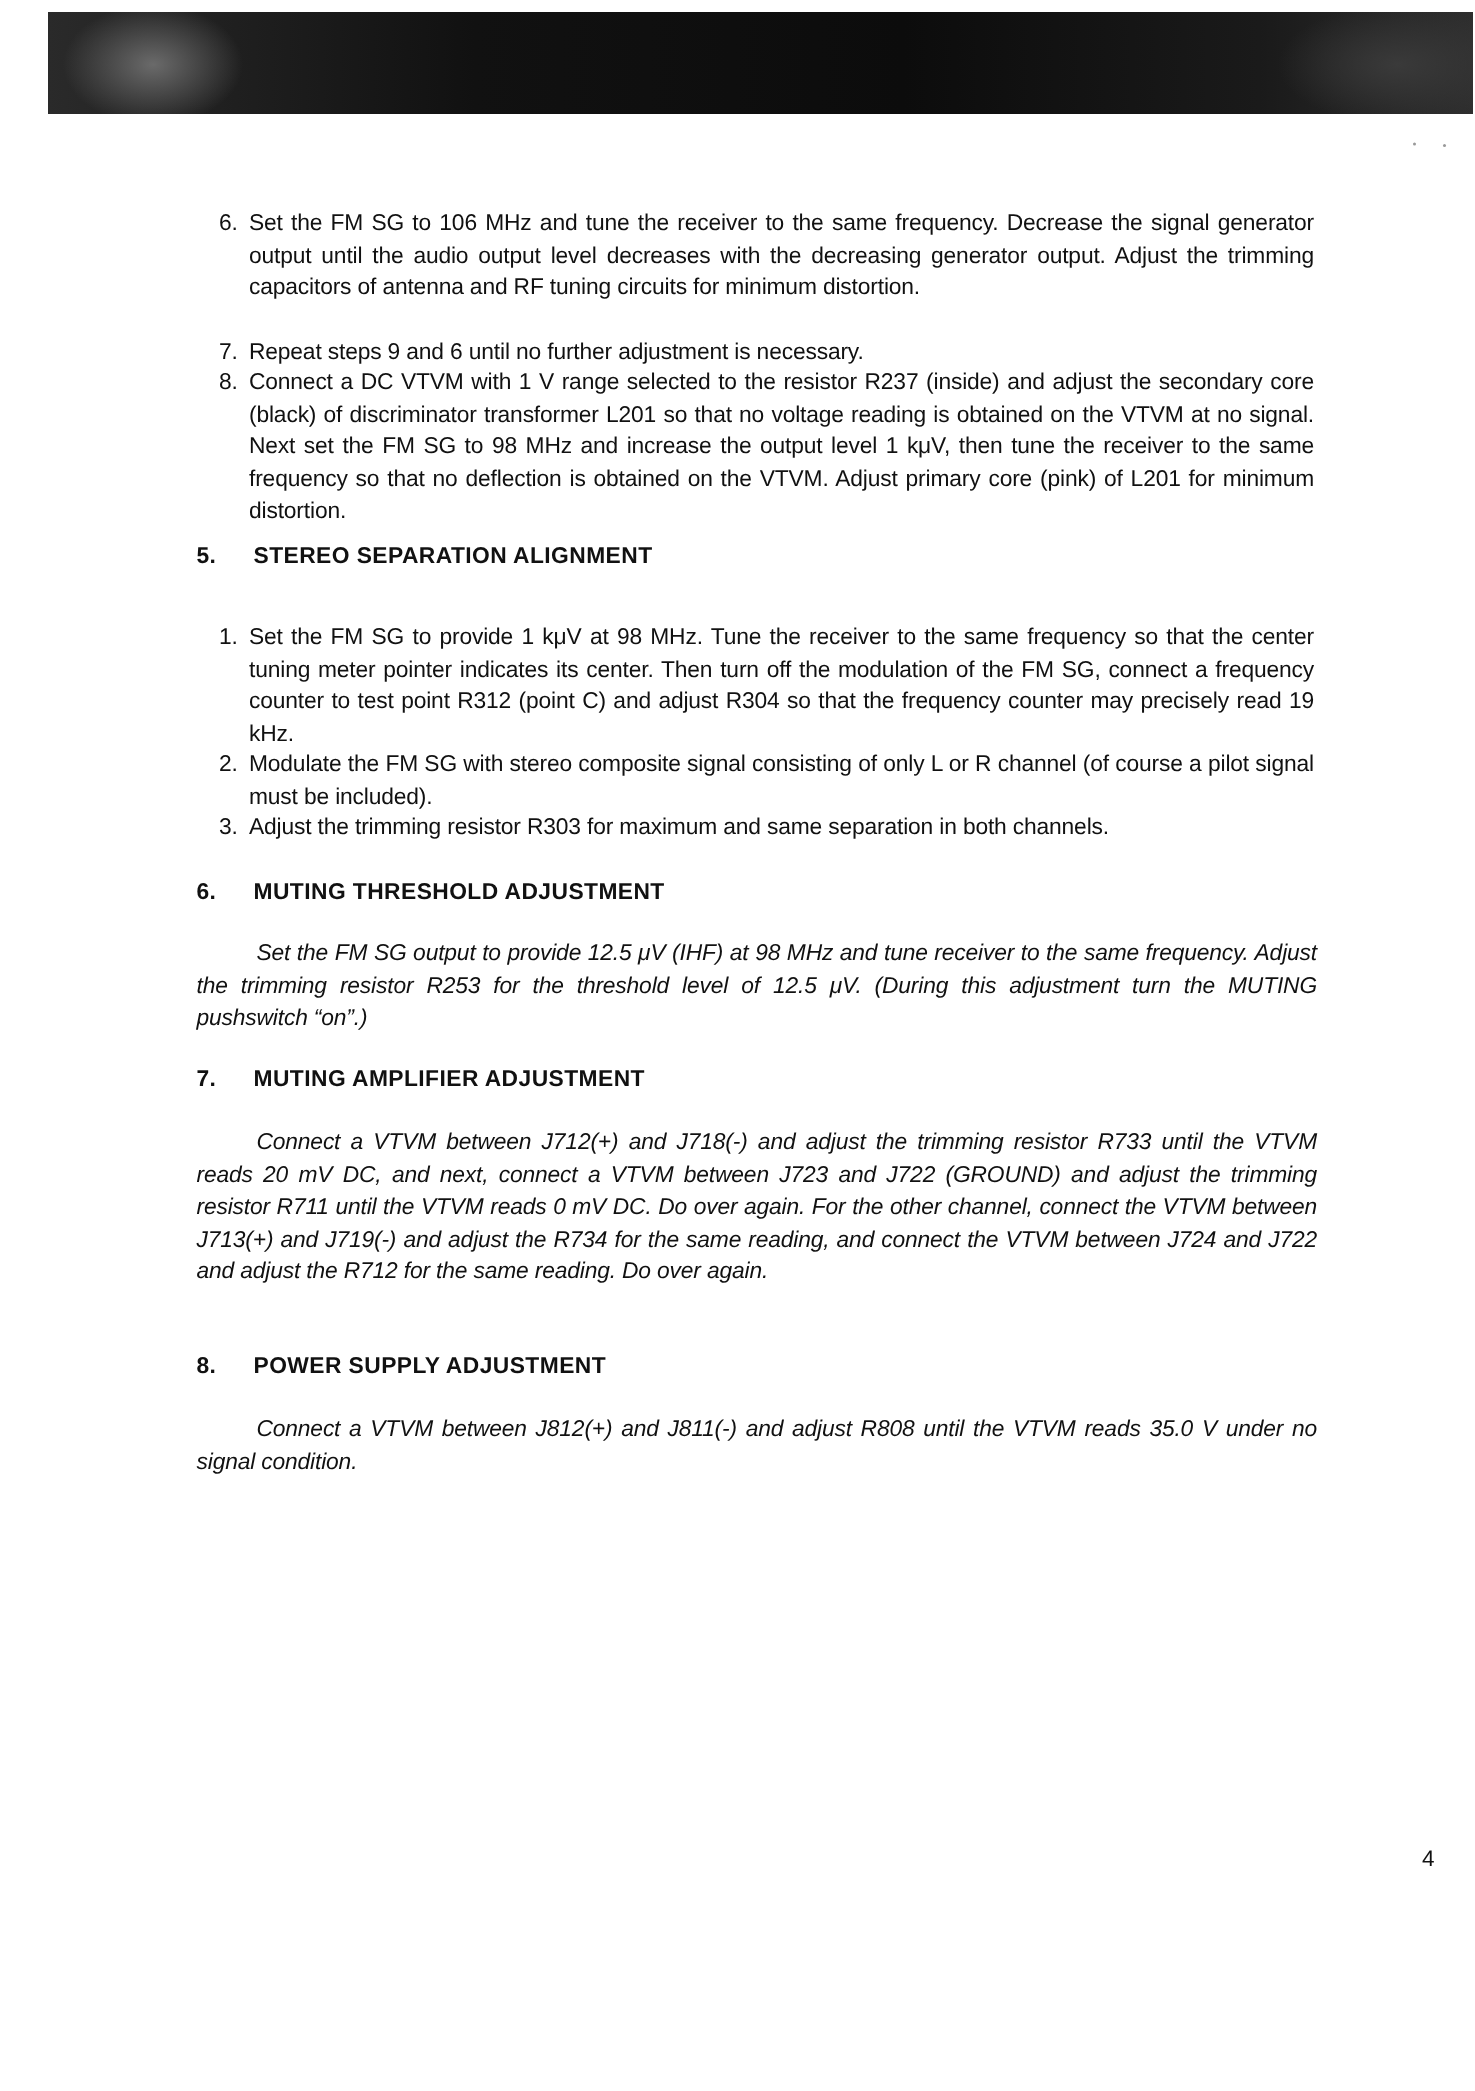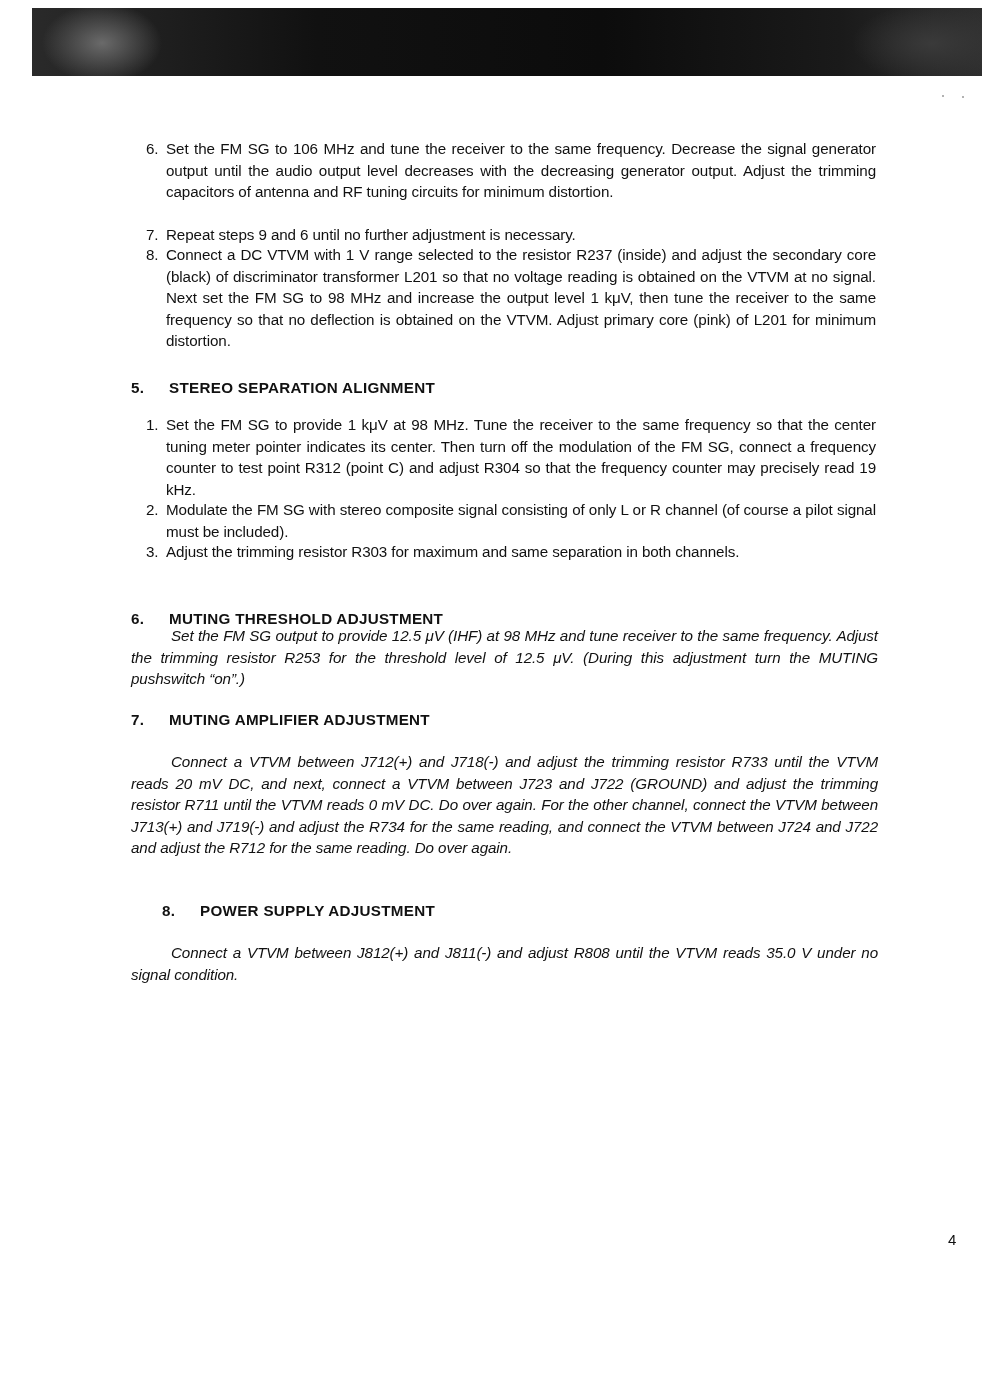--- a/index.html
+++ b/index.html
@@ -48,7 +48,7 @@
     <span class="body">Connect a DC VTVM with 1 V range selected to the resistor R237 (inside) and adjust the secondary core (black) of discriminator transformer L201 so that no voltage reading is obtained on the VTVM at no signal. Next set the FM SG to 98 MHz and increase the output level 1 kμV, then tune the receiver to the same frequency so that no deflection is obtained on the VTVM. Adjust primary core (pink) of L201 for minimum distortion.</span>
   </div>
 
-  <div class="heading" style="top:377px;">
+  <div class="heading" style="top:360px;">
     <span class="hnum">5.</span><span>STEREO SEPARATION ALIGNMENT</span>
   </div>
   <div class="item" style="top:414px;">

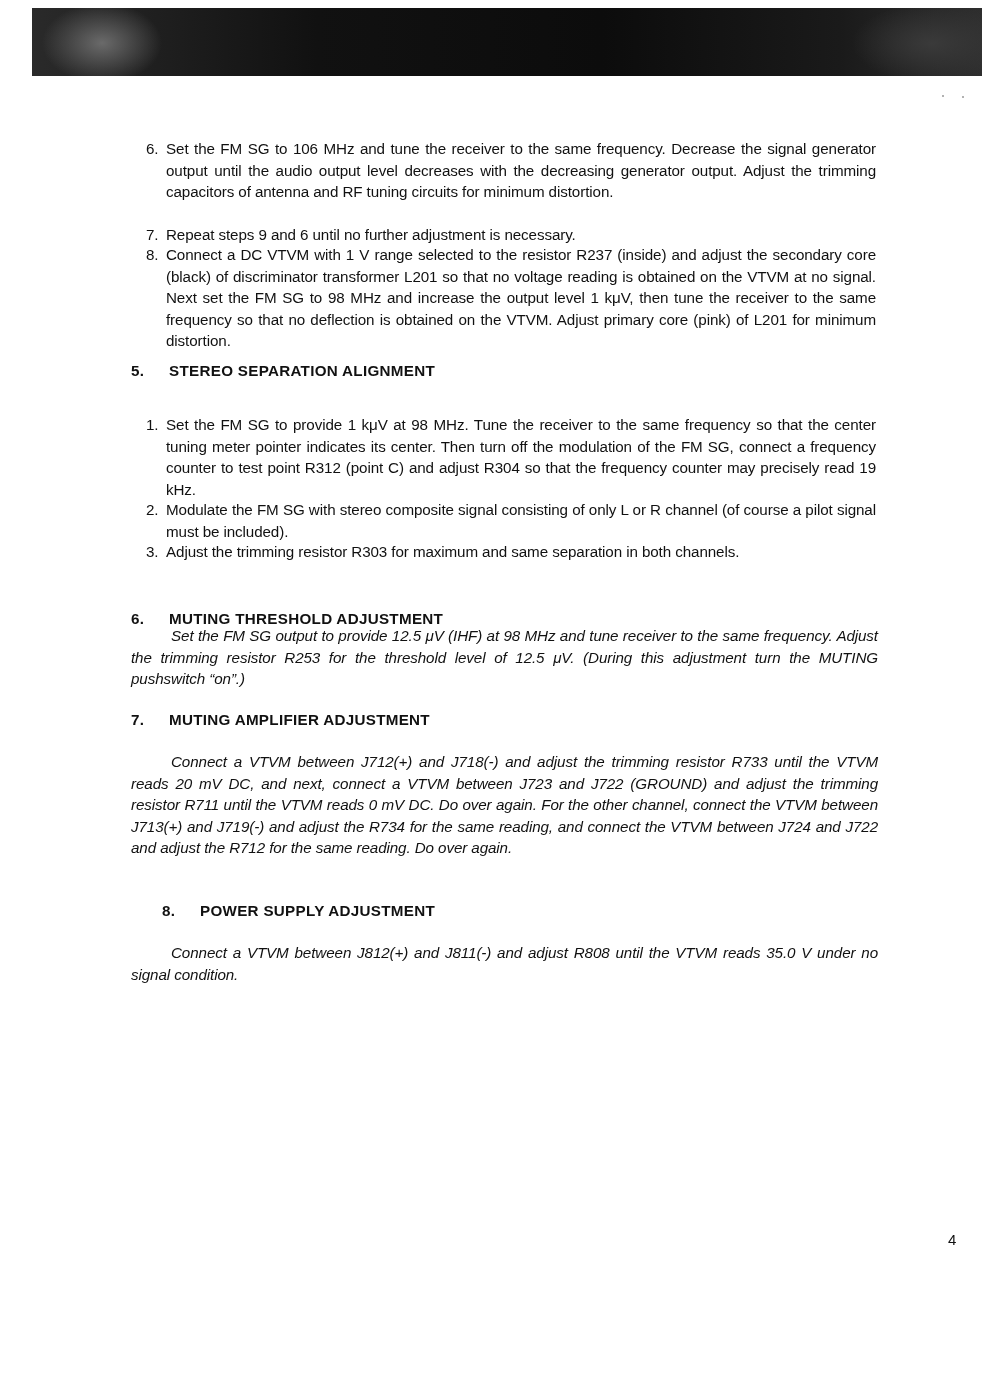--- a/index.html
+++ b/index.html
@@ -64,7 +64,7 @@
     <span class="body">Adjust the trimming resistor R303 for maximum and same separation in both channels.</span>
   </div>
 
-  <div class="heading" style="top:608px;">
+  <div class="heading" style="top:584px;">
     <span class="hnum">6.</span><span>MUTING THRESHOLD ADJUSTMENT</span>
   </div>
   <div class="para" style="top:625px;">

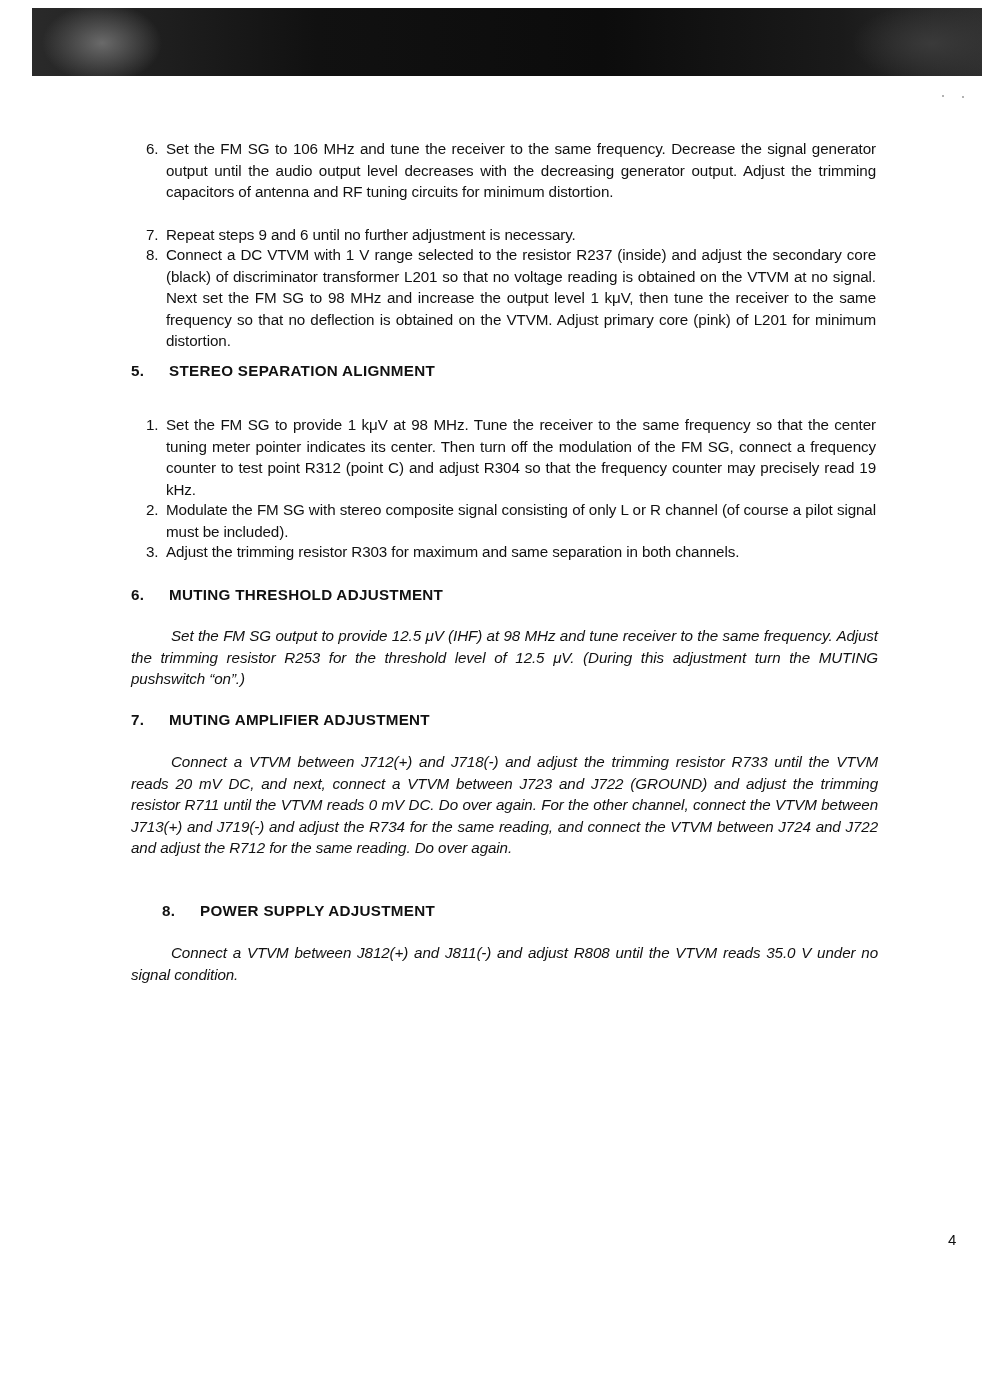--- a/index.html
+++ b/index.html
@@ -78,7 +78,7 @@
     <span class="indent"></span><span>Connect a VTVM between J712(+) and J718(-) and adjust the trimming resistor R733 until the VTVM reads 20 mV DC, and next, connect a VTVM between J723 and J722 (GROUND) and adjust the trimming resistor R711 until the VTVM reads 0 mV DC. Do over again. For the other channel, connect the VTVM between J713(+) and J719(-) and adjust the R734 for the same reading, and connect the VTVM between J724 and J722 and adjust the R712 for the same reading. Do over again.</span>
   </div>
 
-  <div class="heading" style="top:900px;margin-left:31px;">
+  <div class="heading" style="top:900px;">
     <span class="hnum">8.</span><span>POWER SUPPLY ADJUSTMENT</span>
   </div>
   <div class="para" style="top:942px;">

